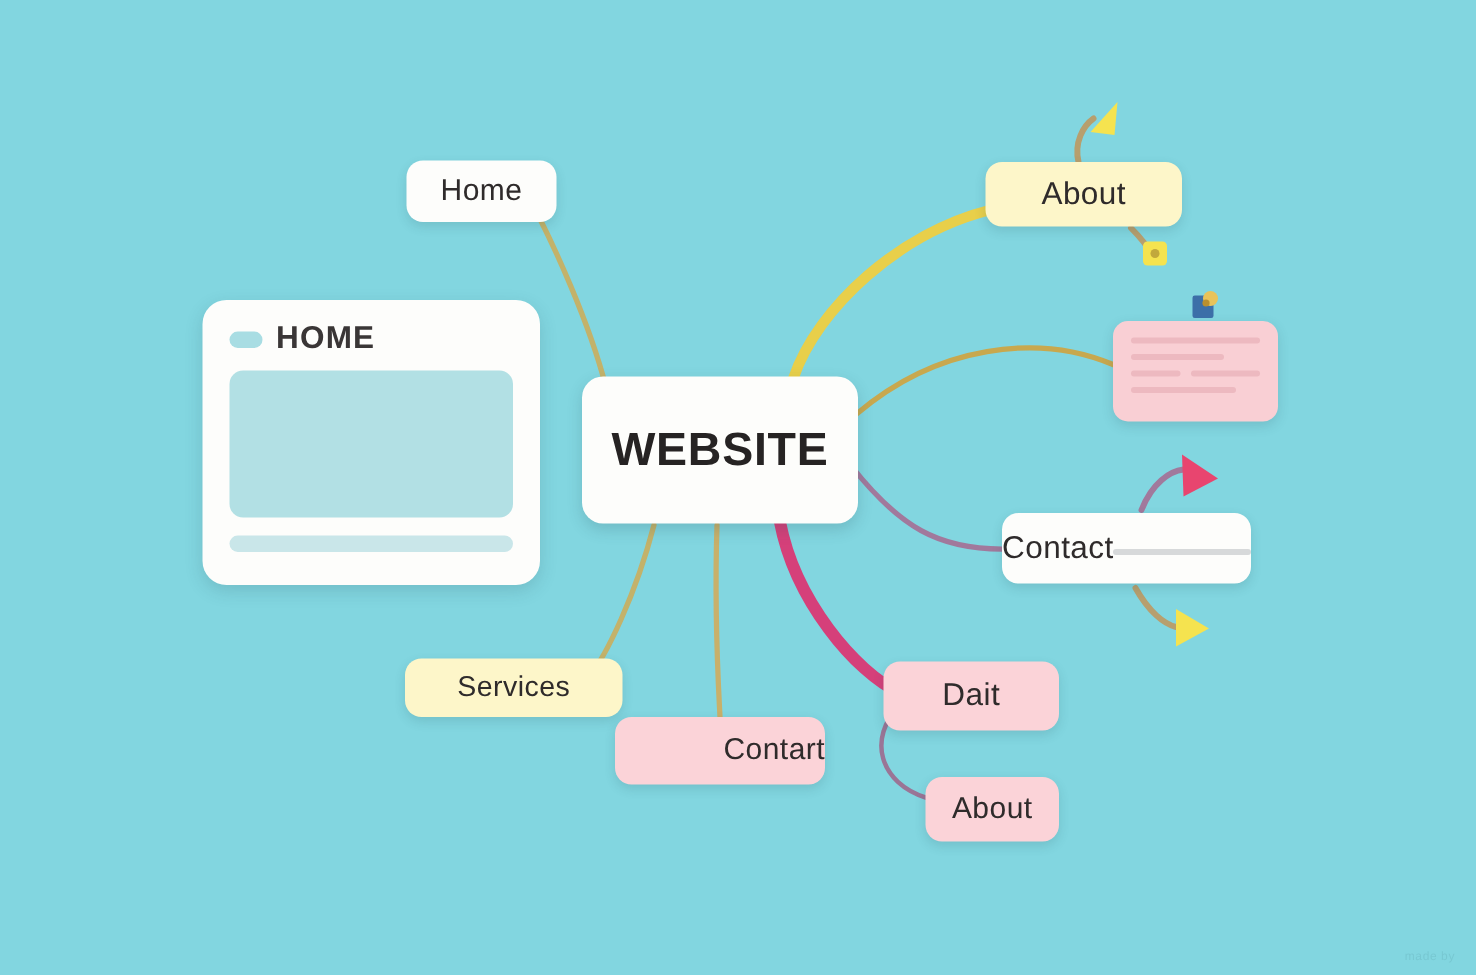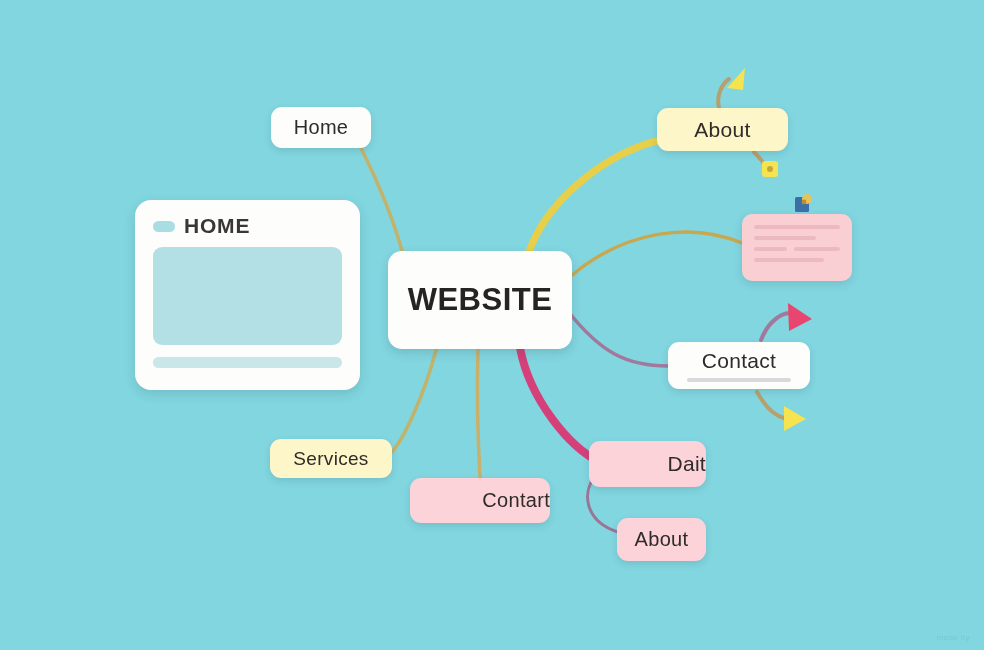--- a/index.html
+++ b/index.html
@@ -63,8 +63,8 @@
   
   #node-home      { left: 271px; top: 107px; width: 100px; height: 41px; font-size: 20px; }
   #node-about-top { left: 657px; top: 108px; width: 131px; height: 43px; font-size: 21px; }
-  #node-contact   { left: 668px; top: 342px; width: 142px; height: 47px; font-size: 21px;
-                    flex-direction: column; justify-content: center; }
+  #node-contact   { left: 668px; top: 342px; width: 166px; height: 47px; font-size: 21px;
+                    flex-direction: row; justify-content: center; }
   #node-services  { left: 270px; top: 439px; width: 122px; height: 39px; font-size: 19px; justify-content: center; }
   #node-contart   { left: 410px; top: 478px; width: 140px; height: 45px; font-size: 20px; justify-content: flex-end; }
   #node-dait      { left: 589px; top: 441px; width: 117px; height: 46px; font-size: 21px; justify-content: flex-end; }

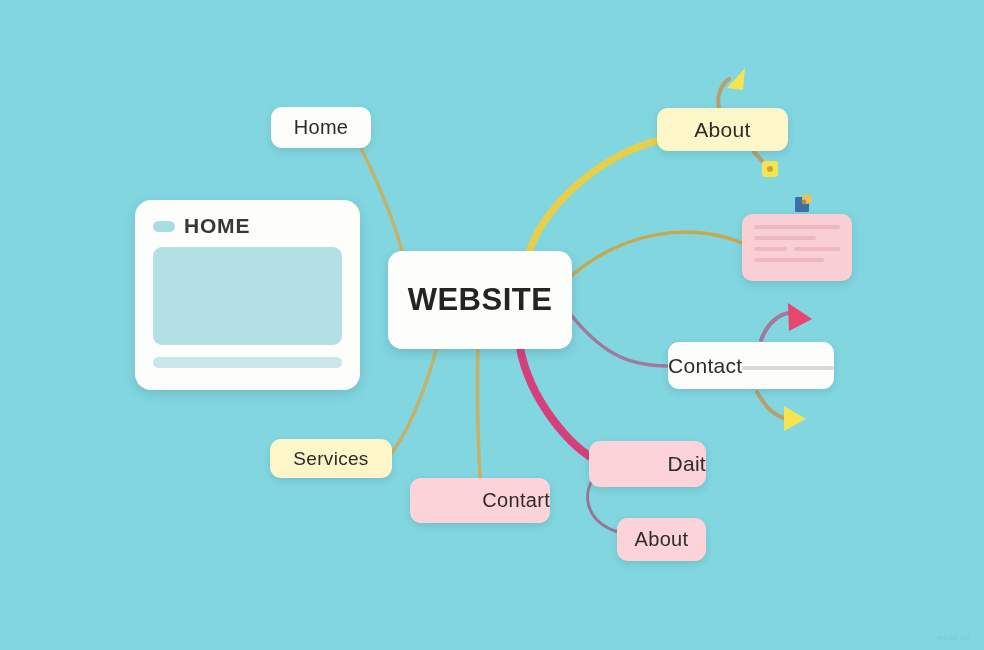--- a/index.html
+++ b/index.html
@@ -65,7 +65,7 @@
   #node-about-top { left: 657px; top: 108px; width: 131px; height: 43px; font-size: 21px; }
   #node-contact   { left: 668px; top: 342px; width: 166px; height: 47px; font-size: 21px;
                     flex-direction: row; justify-content: center; }
-  #node-services  { left: 270px; top: 439px; width: 122px; height: 39px; font-size: 19px; justify-content: center; }
+  #node-services  { left: 270px; top: 439px; width: 145px; height: 39px; font-size: 19px; justify-content: center; }
   #node-contart   { left: 410px; top: 478px; width: 140px; height: 45px; font-size: 20px; justify-content: flex-end; }
   #node-dait      { left: 589px; top: 441px; width: 117px; height: 46px; font-size: 21px; justify-content: flex-end; }
   #node-about-bot { left: 617px; top: 518px; width: 89px; height: 43px; font-size: 20px; }

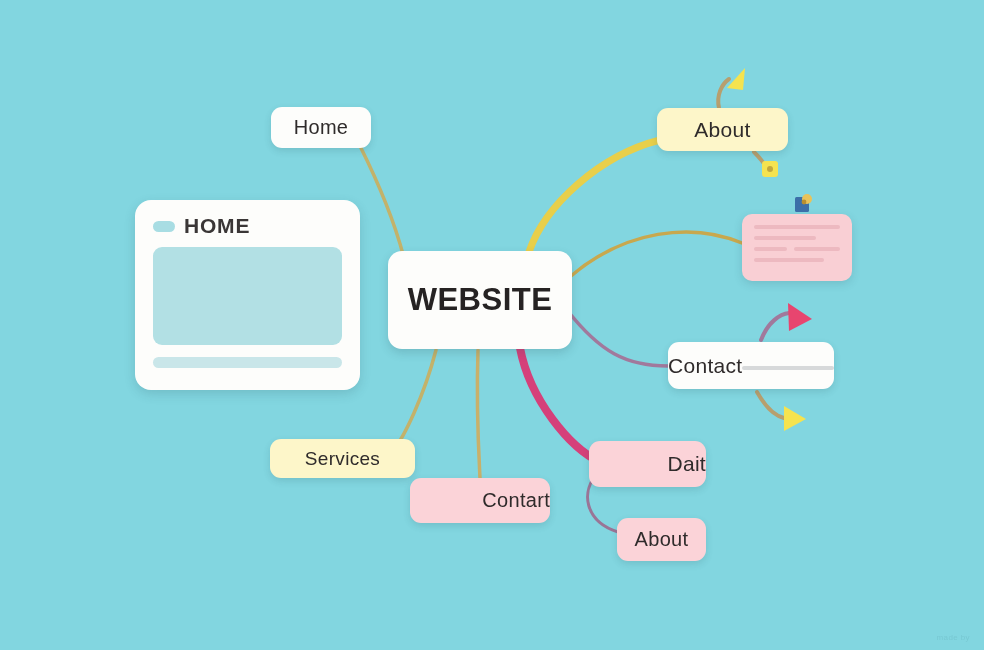--- a/index.html
+++ b/index.html
@@ -67,7 +67,7 @@
                     flex-direction: row; justify-content: center; }
   #node-services  { left: 270px; top: 439px; width: 145px; height: 39px; font-size: 19px; justify-content: center; }
   #node-contart   { left: 410px; top: 478px; width: 140px; height: 45px; font-size: 20px; justify-content: flex-end; }
-  #node-dait      { left: 589px; top: 441px; width: 117px; height: 46px; font-size: 21px; justify-content: flex-end; }
+  #node-dait      { left: 589px; top: 441px; width: 117px; height: 46px; font-size: 21px; }
   #node-about-bot { left: 617px; top: 518px; width: 89px; height: 43px; font-size: 20px; }
 
   #contact-underline {

